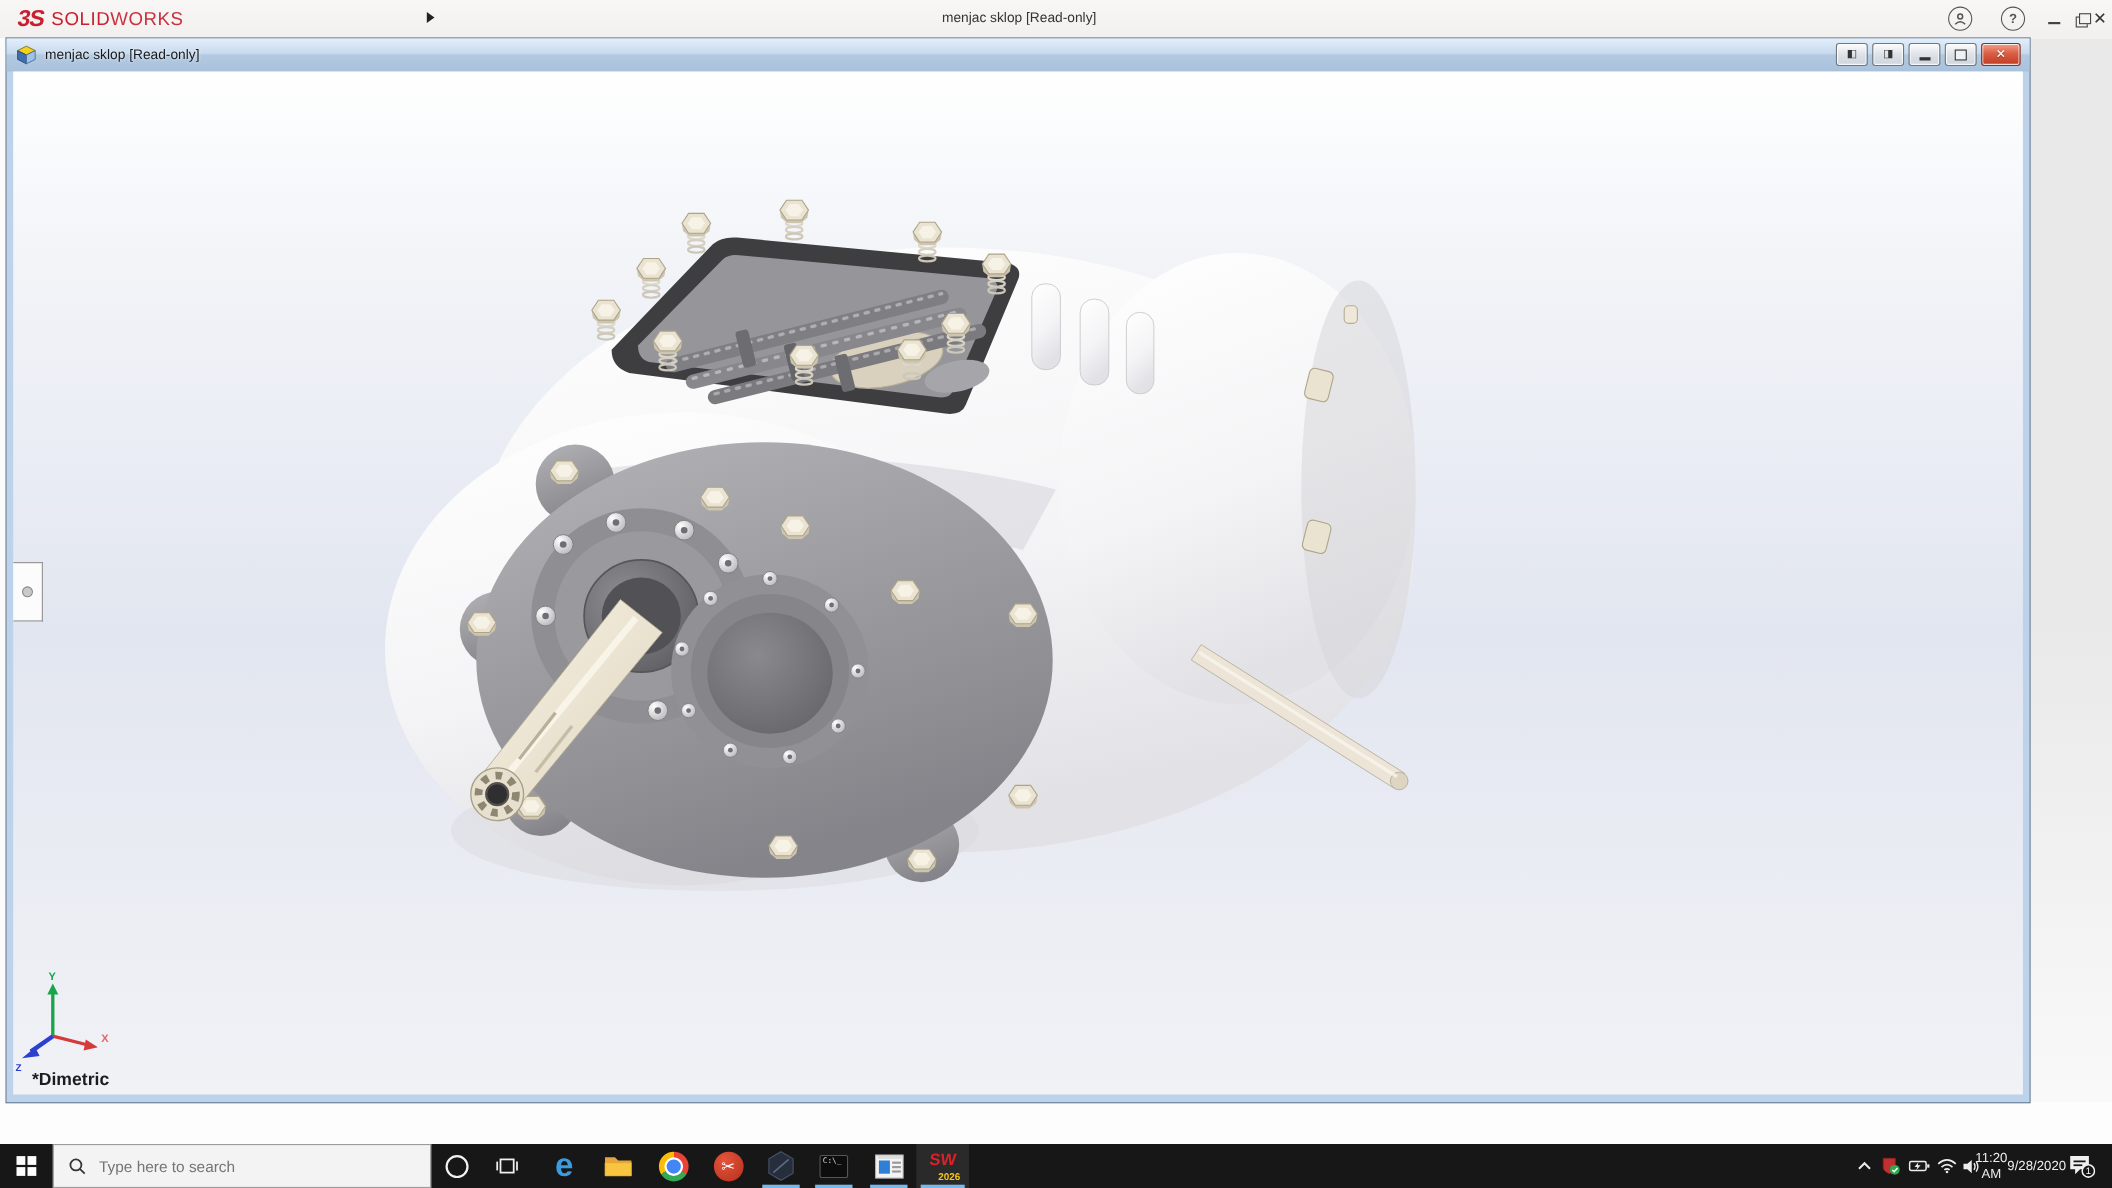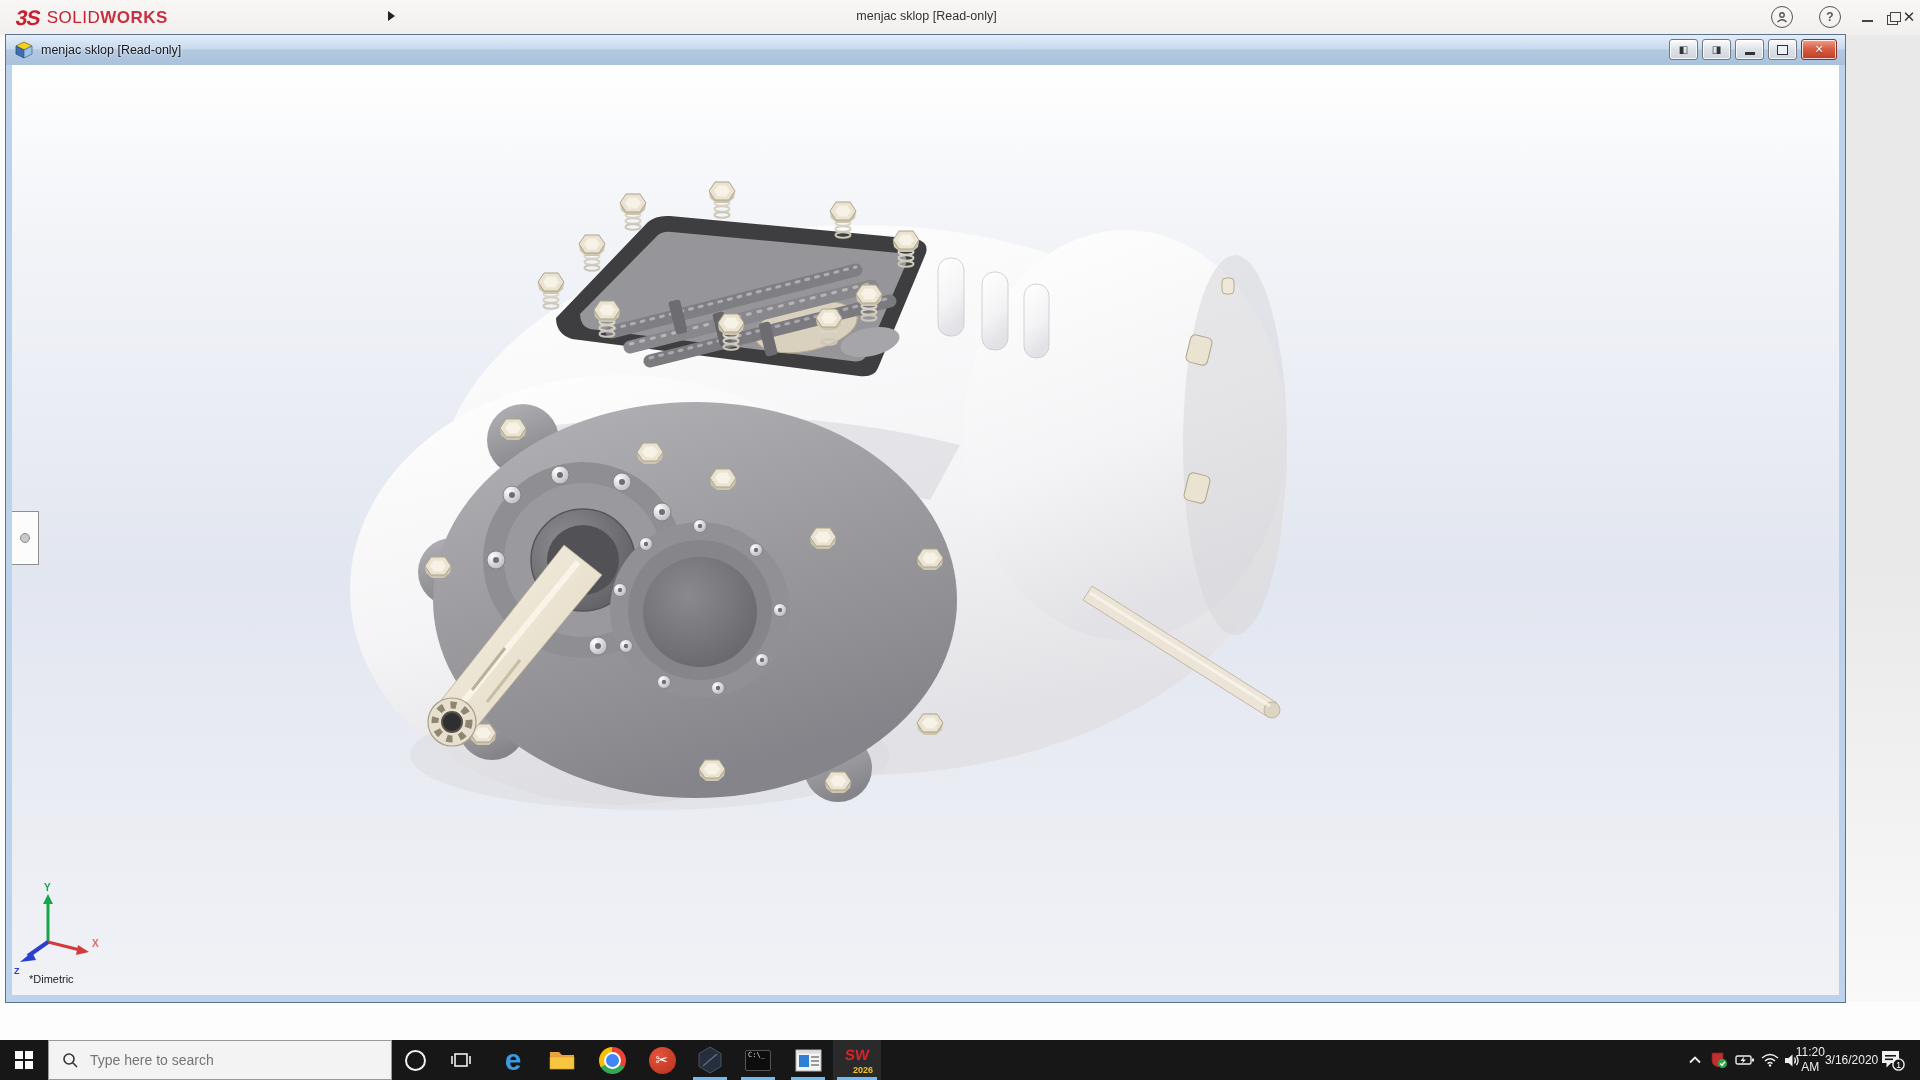--- a/index.html
+++ b/index.html
@@ -11,7 +11,7 @@
   #brand{left:16px;top:6px;height:24px;display:flex;align-items:center;color:#c8202f;}
   #brand-glyph{font-weight:bold;font-size:21px;transform:skewX(-10deg);letter-spacing:-1px;margin-right:7px;}
   #brand-bold{font-weight:400;font-size:17px;letter-spacing:.5px;}
-  #brand-light{font-weight:700;font-size:17px;letter-spacing:.5px;opacity:.92;}
+  #brand-light{font-weight:400;font-size:17px;letter-spacing:.5px;opacity:.92;}
   #brand-arrow{left:388px;top:11px;width:0;height:0;border-left:7px solid #222;
     border-top:5px solid transparent;border-bottom:5px solid transparent;}
   #app-title{left:0;top:0;width:1853px;height:35px;line-height:33px;text-align:center;

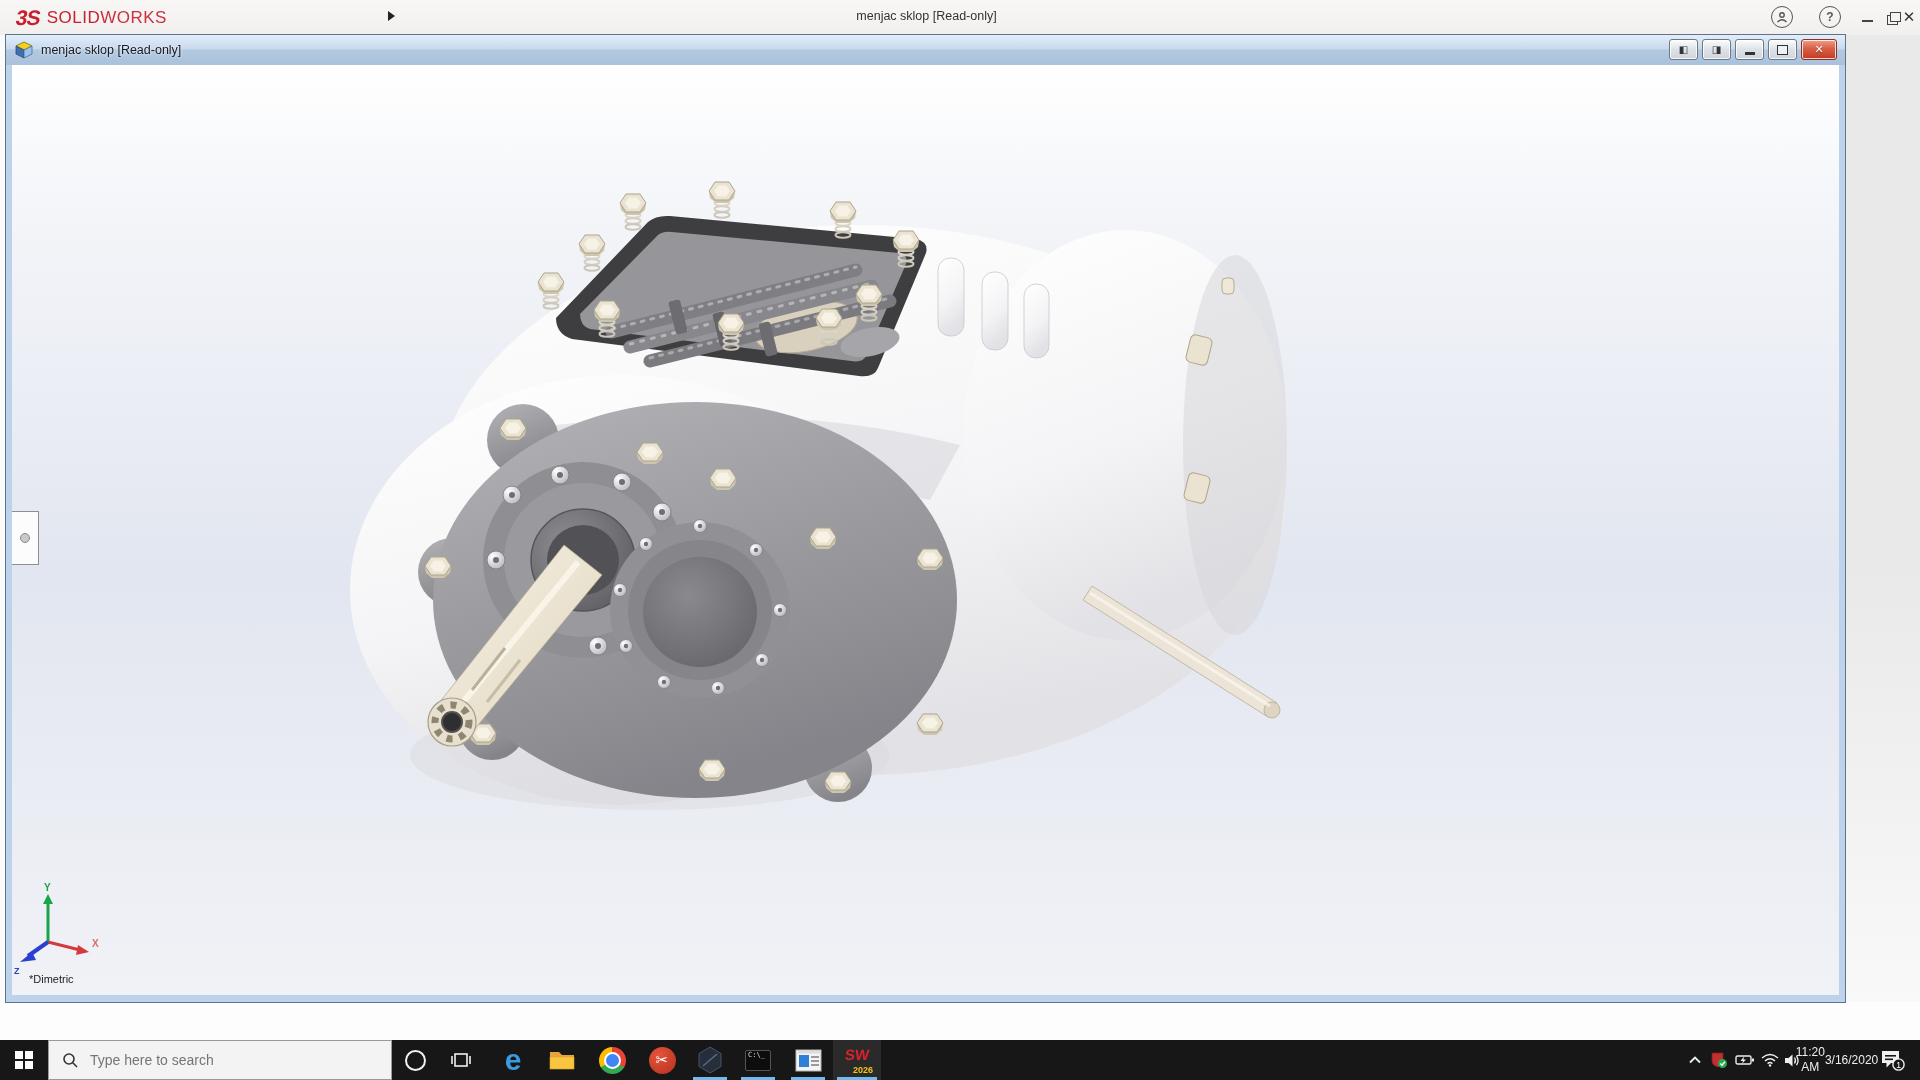--- a/index.html
+++ b/index.html
@@ -48,7 +48,7 @@
   
   #viewport{left:6px;top:30px;width:1827px;height:930px;background:
     linear-gradient(#ffffff 0%,#f2f4f8 18%,#e2e6f0 55%,#eceef4 85%,#f1f2f6 100%);overflow:hidden;}
-  #dimetric{left:17px;top:908px;font-size:11px;font-weight:normal;color:#1c1c1c;}
+  #dimetric{left:17px;top:908px;font-size:16px;font-weight:bold;color:#1c1c1c;}
   
   #tree-tab{left:0px;top:446px;width:26px;height:52px;background:#fcfcfc;border:1px solid #8f8f8f;
     border-left:none;display:flex;align-items:center;justify-content:center;}

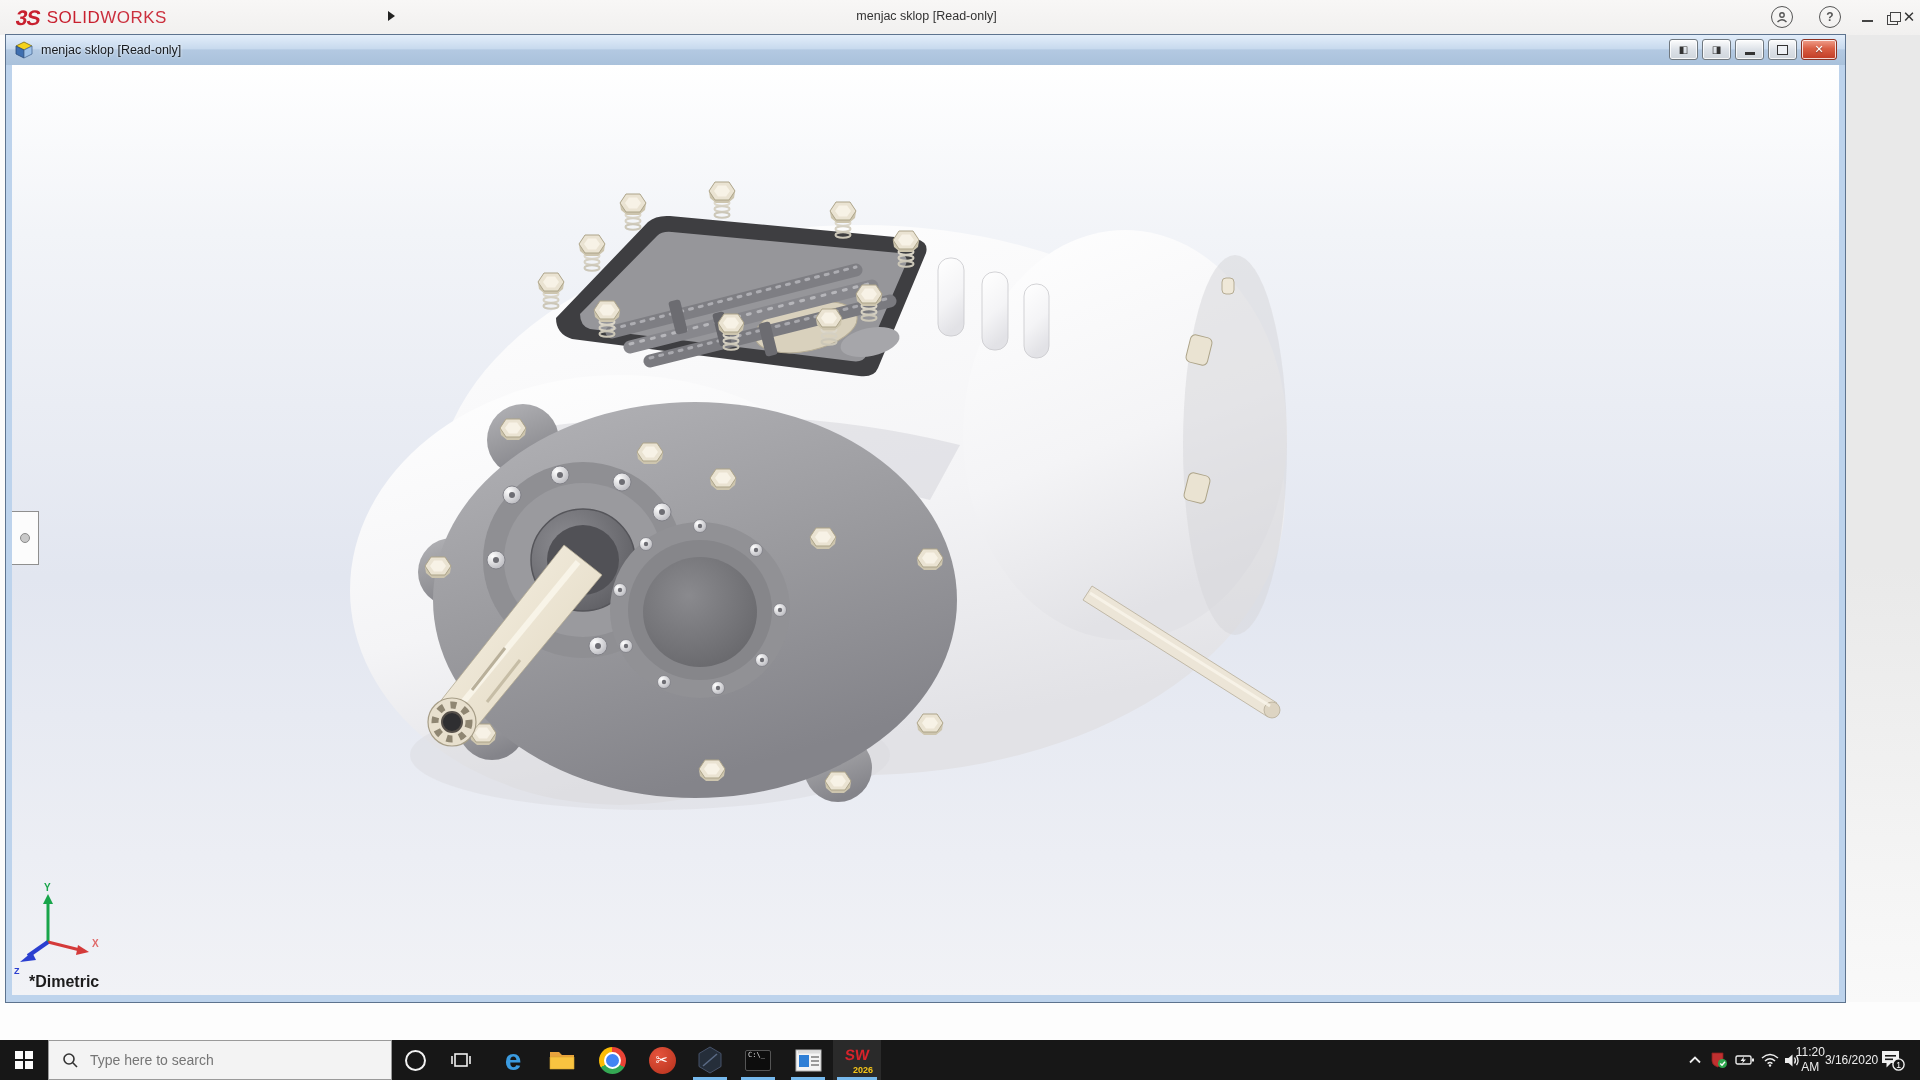--- a/index.html
+++ b/index.html
@@ -498,7 +498,7 @@
   </div>
   <div id="tray-clock" class="tray abs">
     <span>11:20 AM</span>
-    <span>3/16/2020</span>
+    <span>9/28/2020</span>
   </div>
   <div id="tray-ac" class="tray abs">
     <svg width="26" height="24" viewBox="0 0 26 24">

